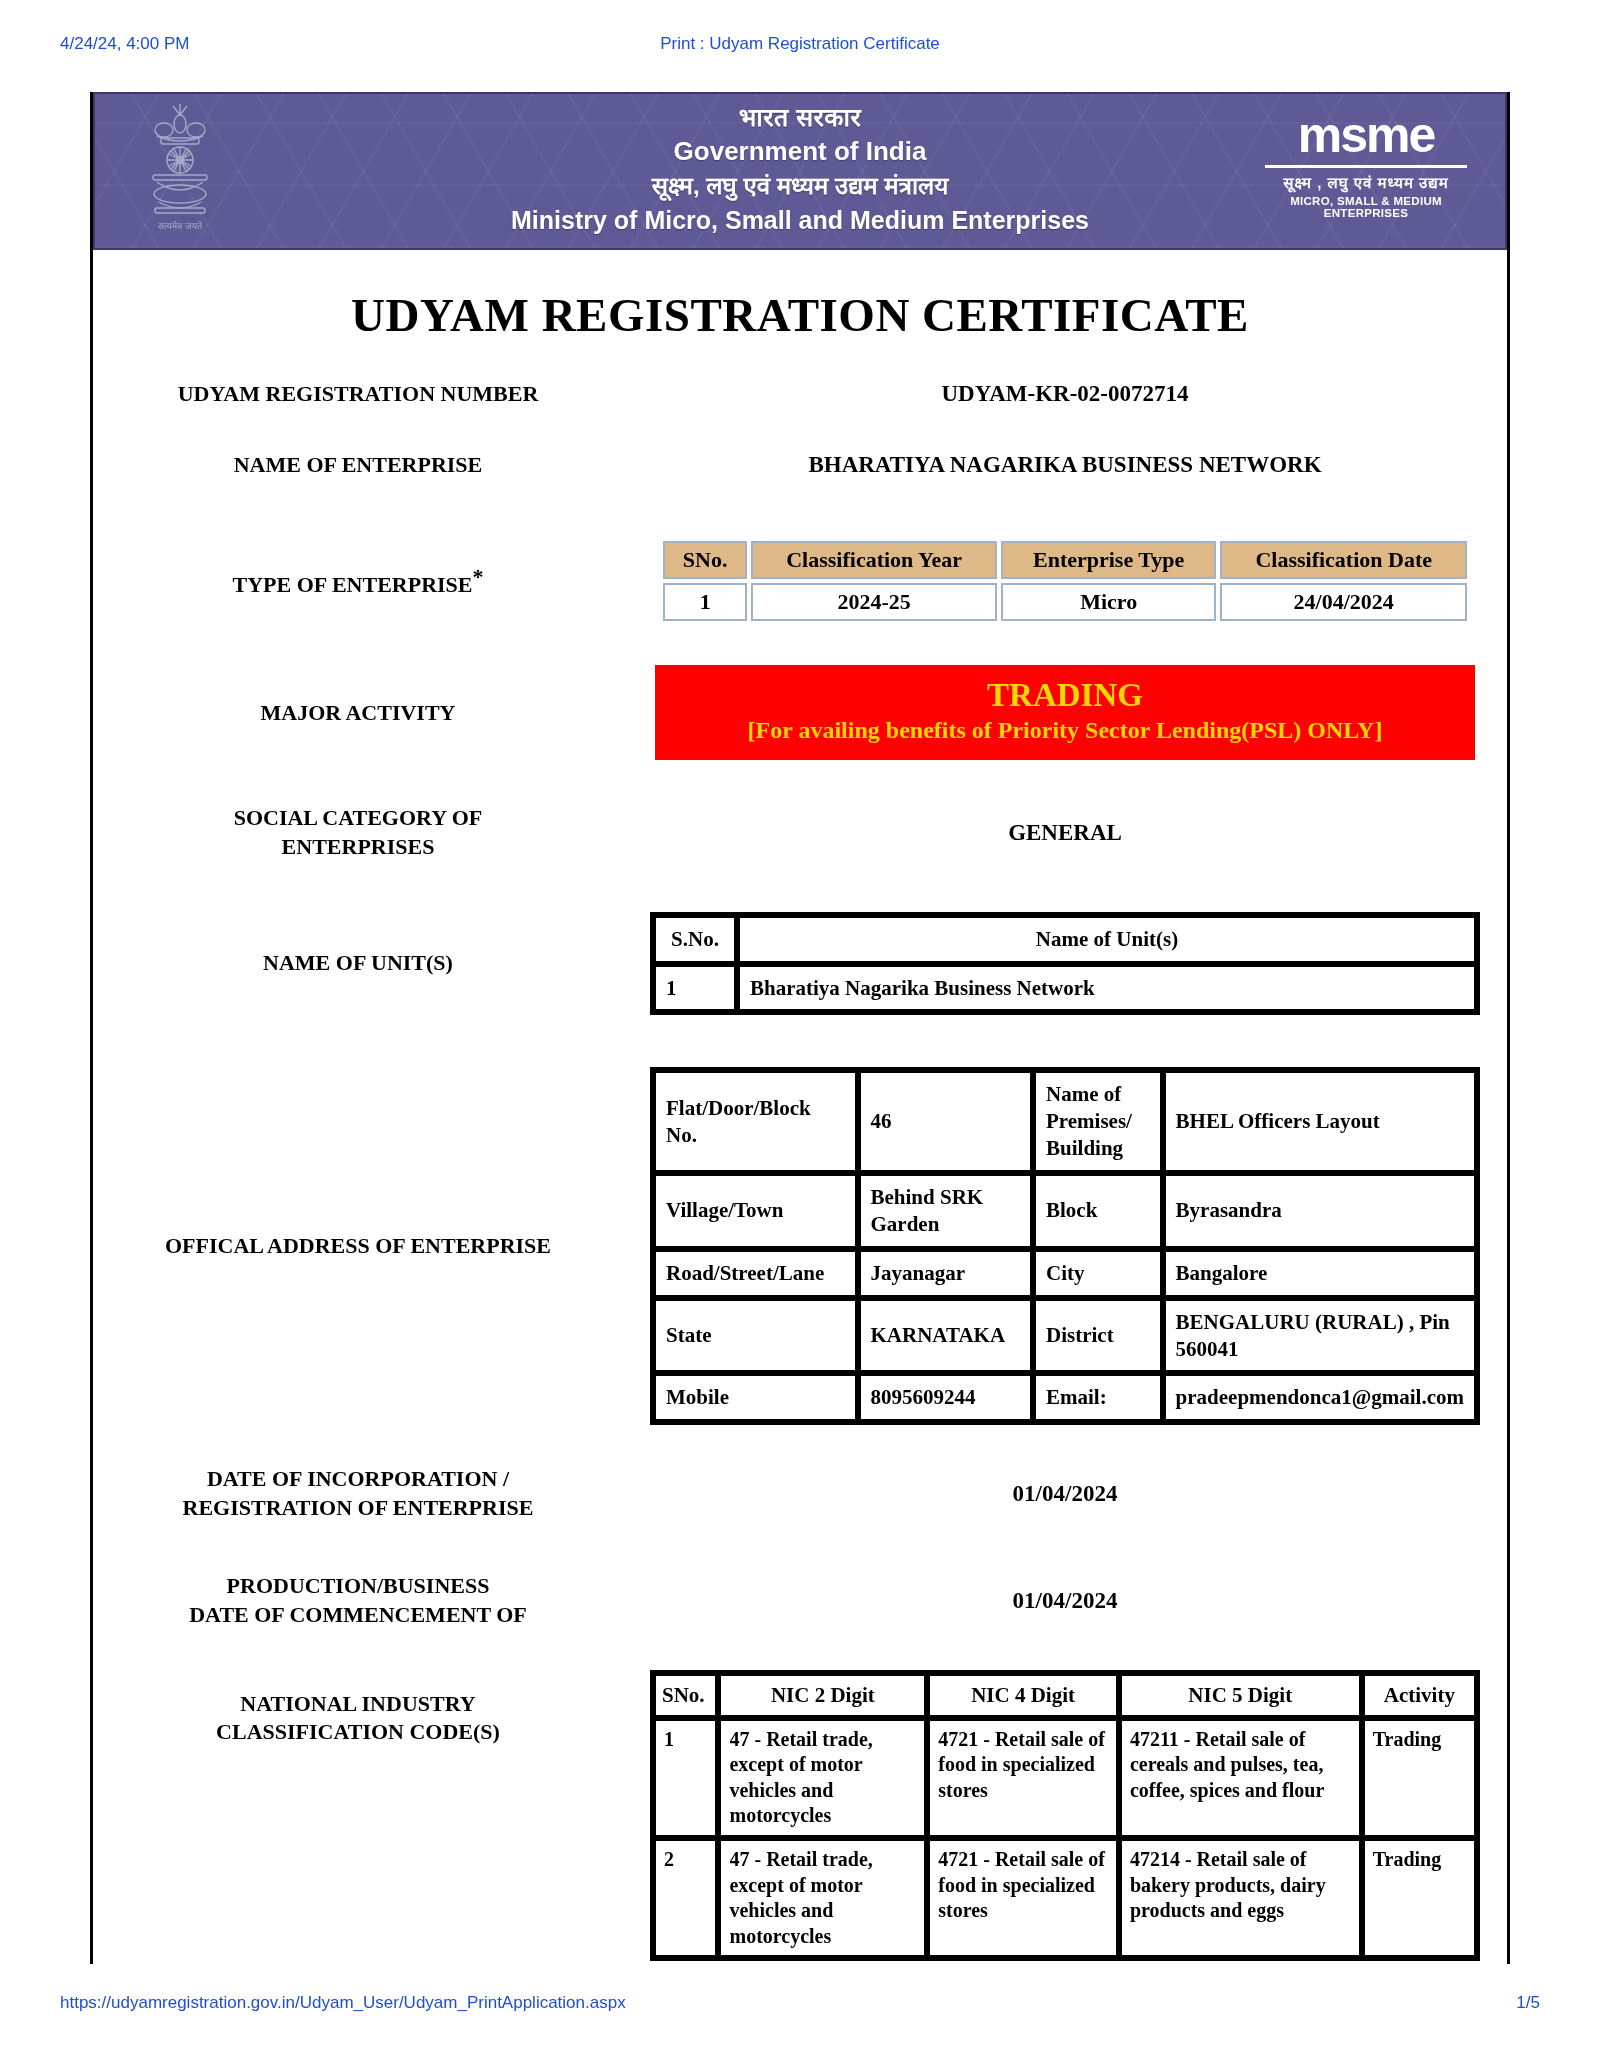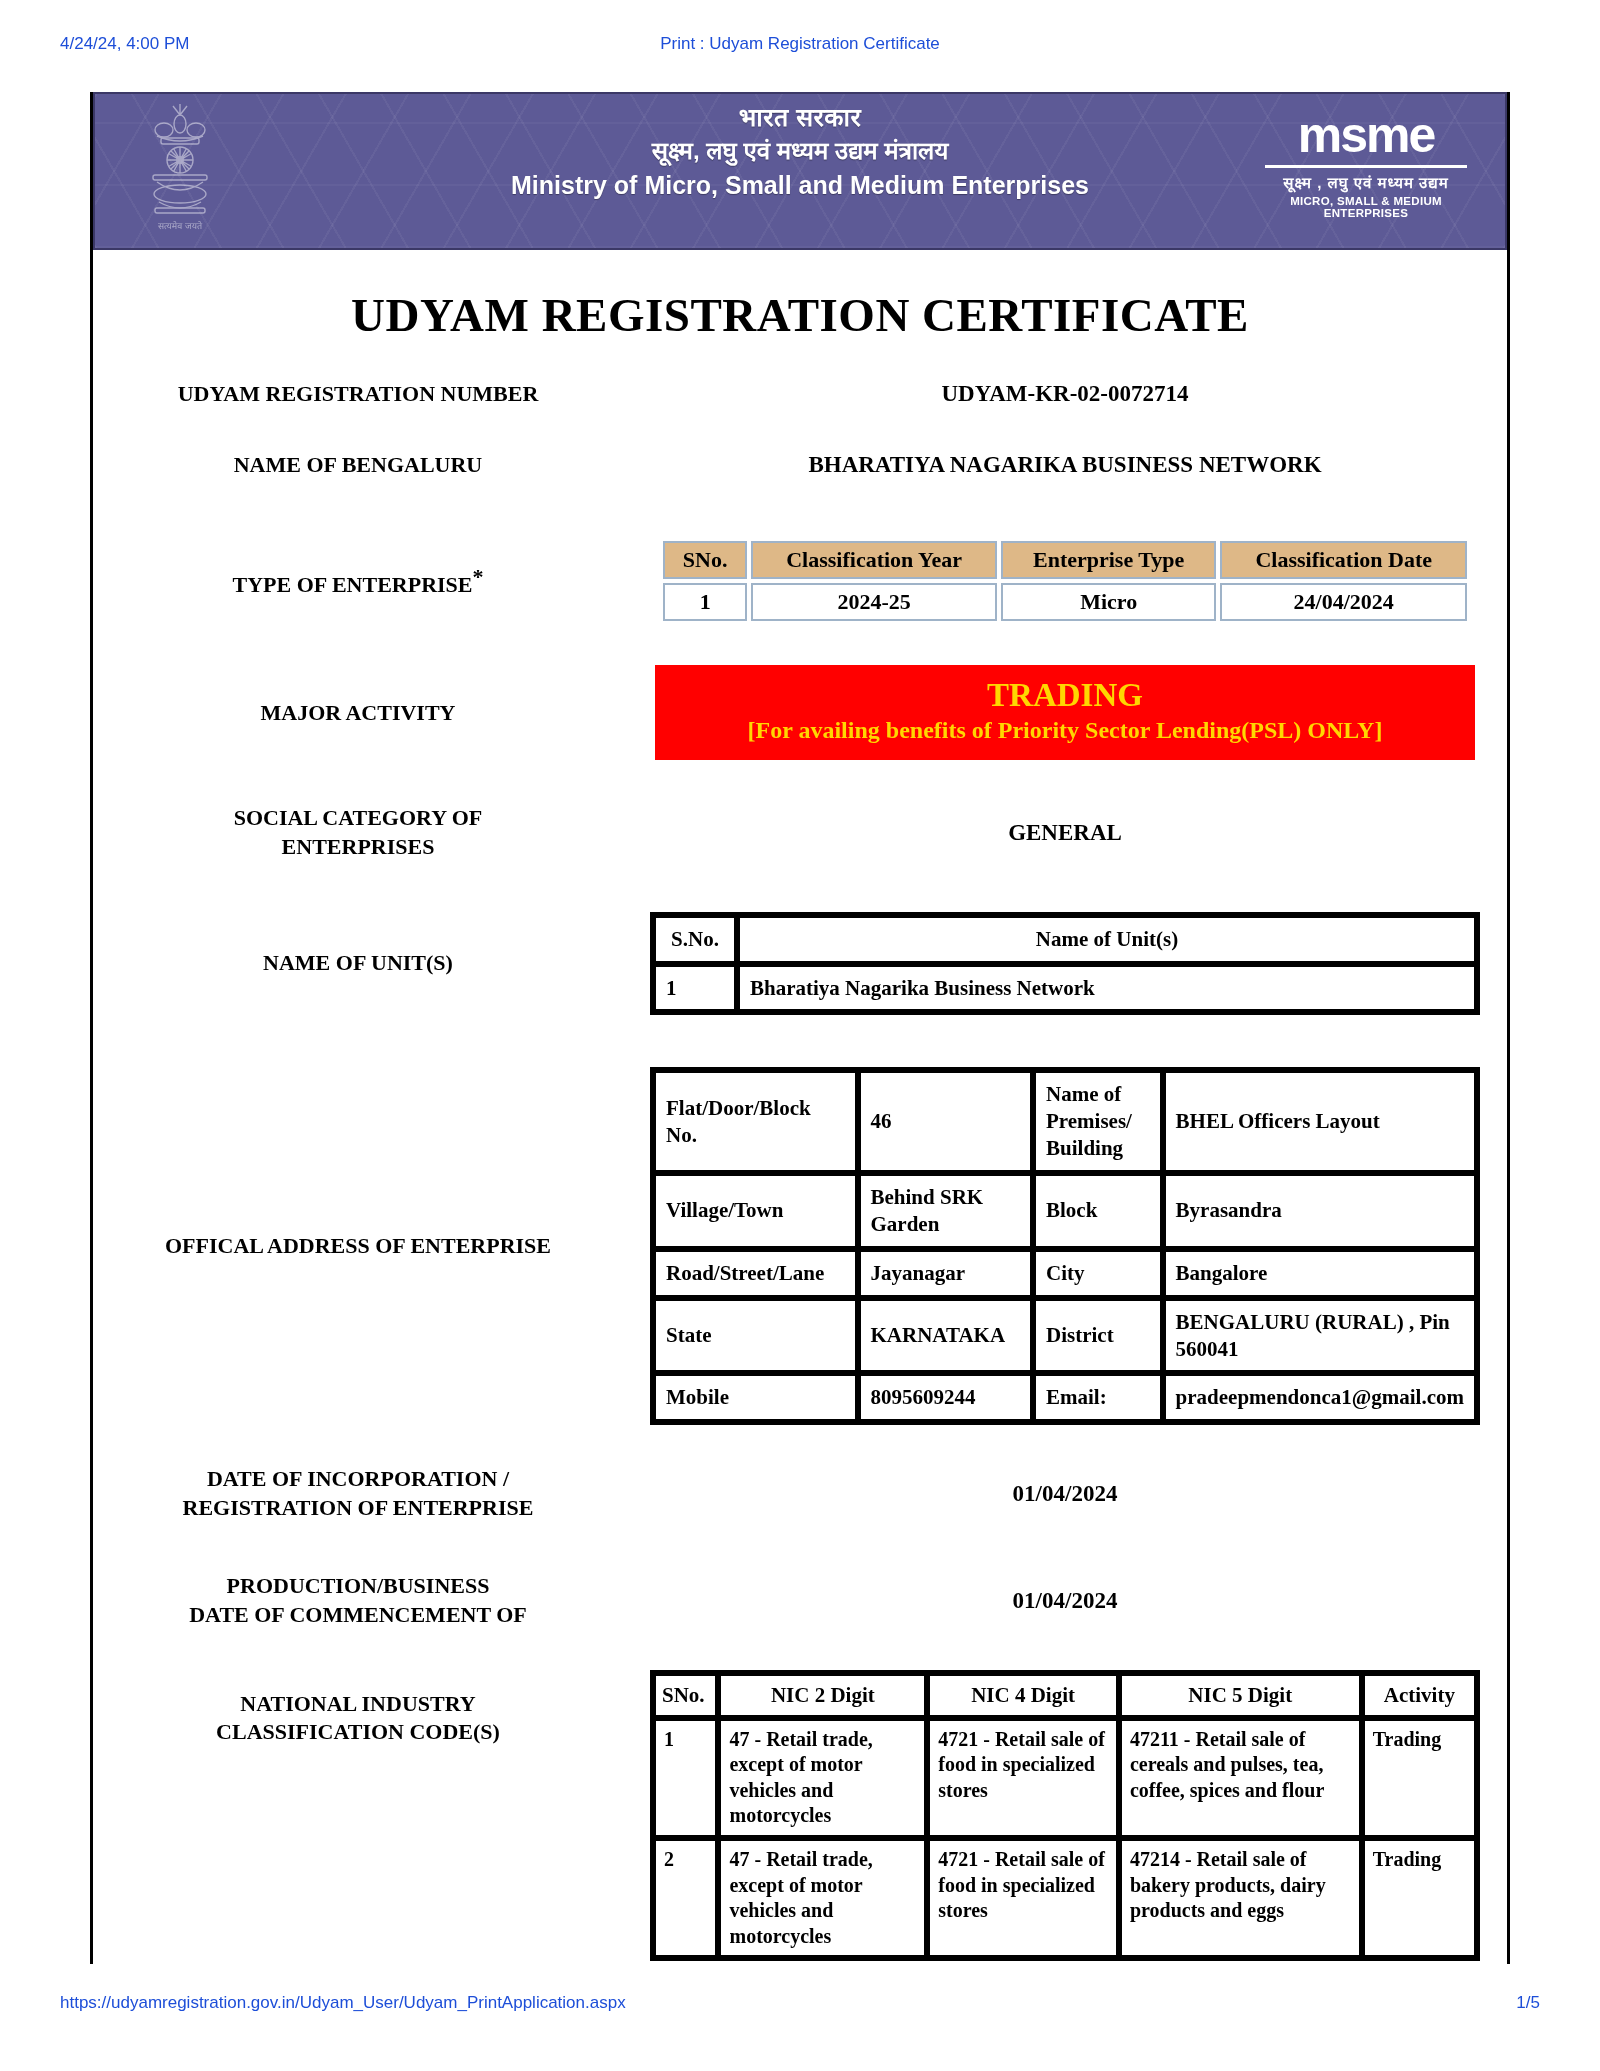--- a/index.html
+++ b/index.html
@@ -258,6 +258,7 @@
 
     <div class="banner-center">
       <div class="bc-hi1">भारत सरकार</div>
+      <div class="bc-en1">Government of India</div>
       <div class="bc-hi2">सूक्ष्म, लघु एवं मध्यम उद्यम मंत्रालय</div>
       <div class="bc-en2">Ministry of Micro, Small and Medium Enterprises</div>
     </div>

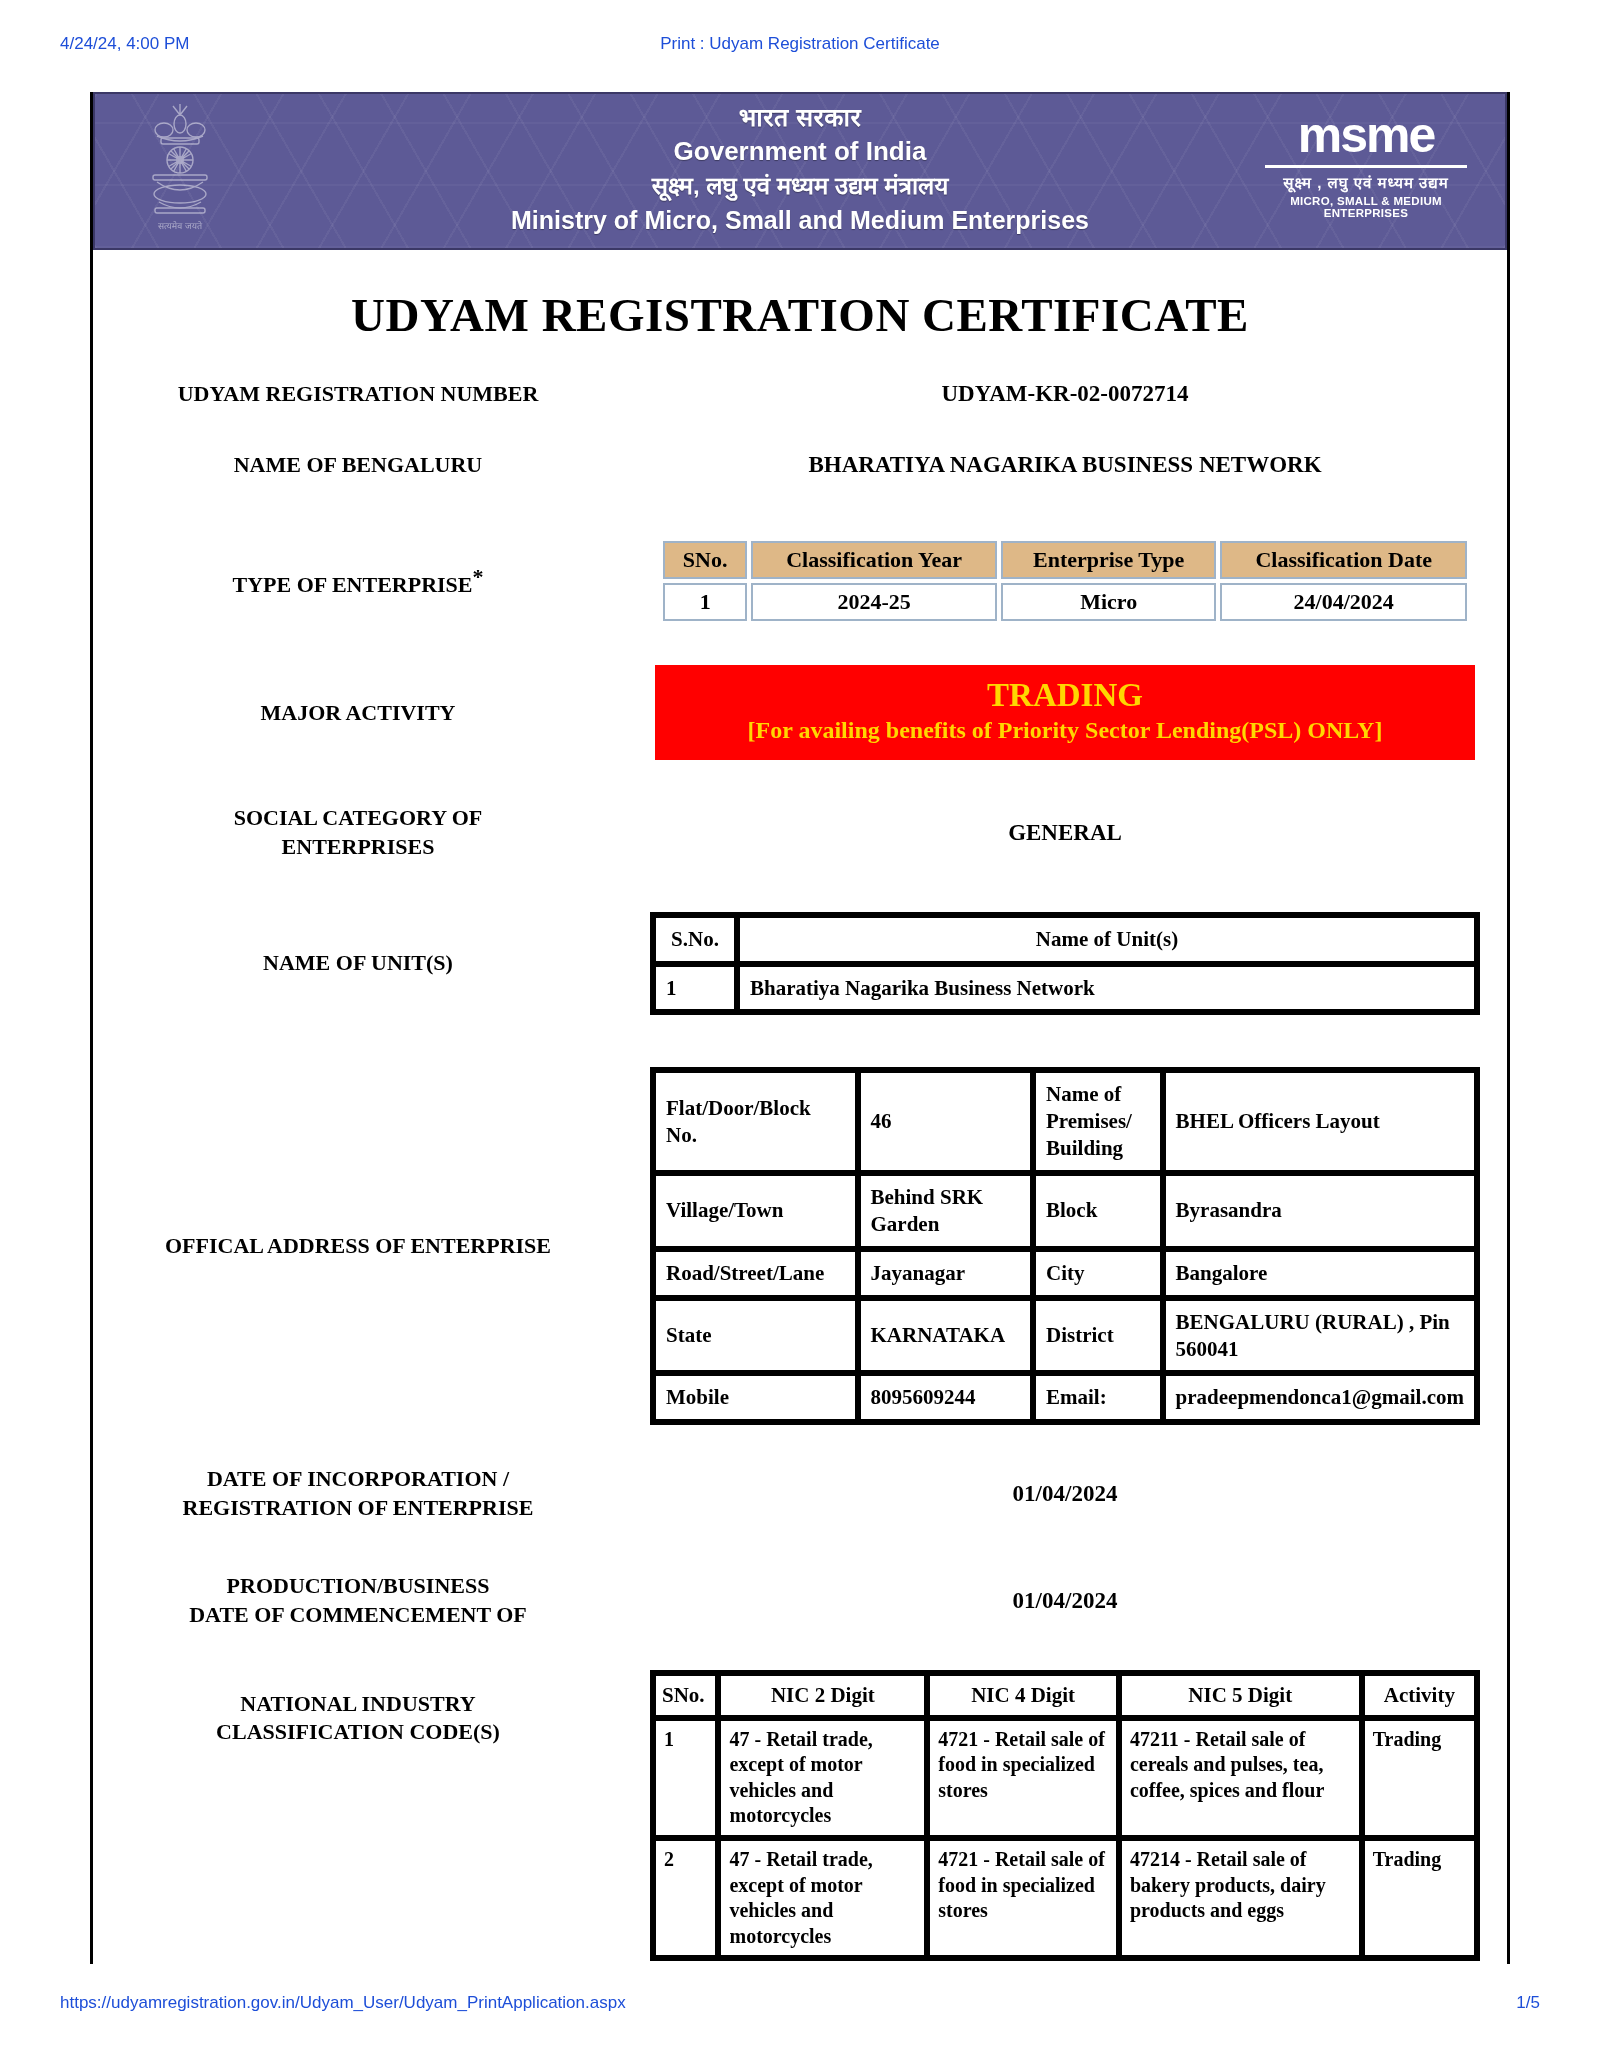--- a/index.html
+++ b/index.html
@@ -279,7 +279,7 @@
   </div>
 
   <div class="row r-name">
-    <div class="lbl">NAME OF BENGALURU</div>
+    <div class="lbl">NAME OF ENTERPRISE</div>
     <div class="val">BHARATIYA NAGARIKA BUSINESS NETWORK</div>
   </div>
 

